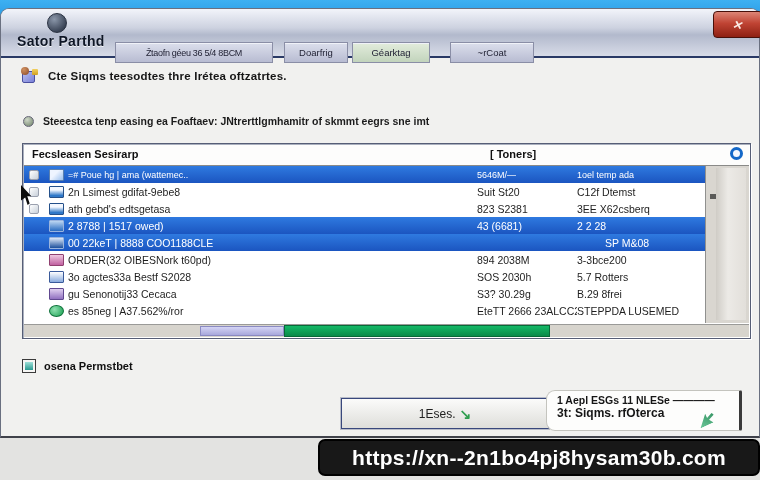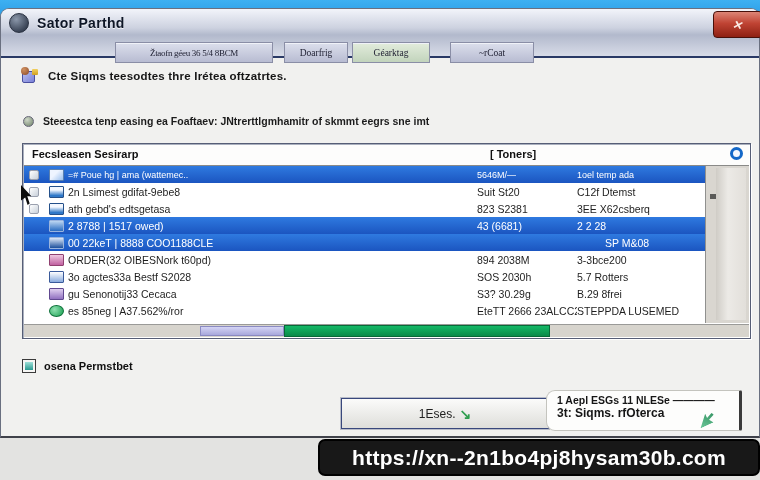--- a/index.html
+++ b/index.html
@@ -17,7 +17,7 @@
     background:linear-gradient(180deg,#f2f4fa 0%,#cdd2e0 40%,#b2b9cc 55%,#d8dce8 100%);
     border-bottom:2px solid #2a3a66; }
 
-  .title-row { position:absolute; left:8px; top:4px; display:flex; align-items:center; }
+  .title-row { position:absolute; left:8px; top:4px; display:flex; align-items:center;flex-direction:column; }
   .app-orb { width:20px; height:20px; border-radius:50%;
     background:radial-gradient(circle at 35% 30%, #8b97aa, #3c4658 70%, #232b3a);
     border:1px solid #2a3242; }

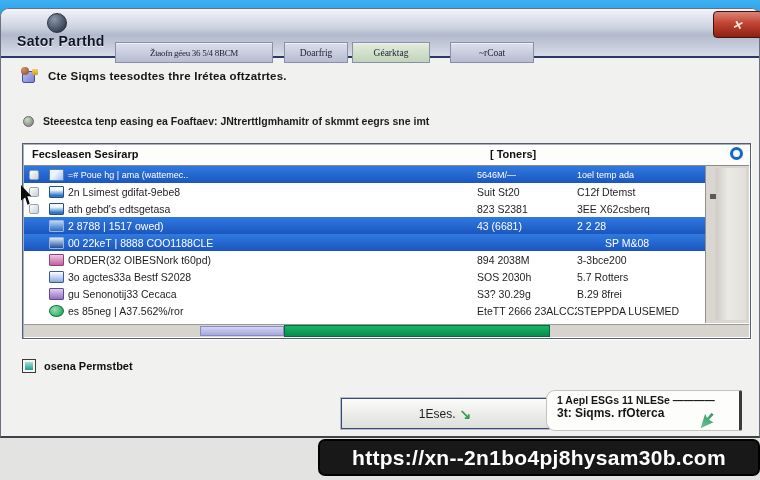--- a/index.html
+++ b/index.html
@@ -34,7 +34,7 @@
   .tab { position:absolute; top:33px; height:21px; display:flex; align-items:center;
     justify-content:center; font-size:9.5px; color:#232436; white-space:nowrap; overflow:hidden;
     background:linear-gradient(180deg,#dcdfec,#b8bcd2); border:1px solid #8a8ea6;
-    box-shadow:inset 0 1px 0 #f0f2f8; cursor:pointer; padding:0 10px;font-family:Liberation Serif, serif; }
+    box-shadow:inset 0 1px 0 #f0f2f8; cursor:pointer; padding:0 10px; }
   .tab1 { left:114px; width:158px; font-size:9px; letter-spacing:-0.3px; }
   .tab2 { left:283px; width:64px; }
   .tab3 { left:351px; width:78px; background:linear-gradient(180deg,#e2ecdc,#c2d4bc); }

